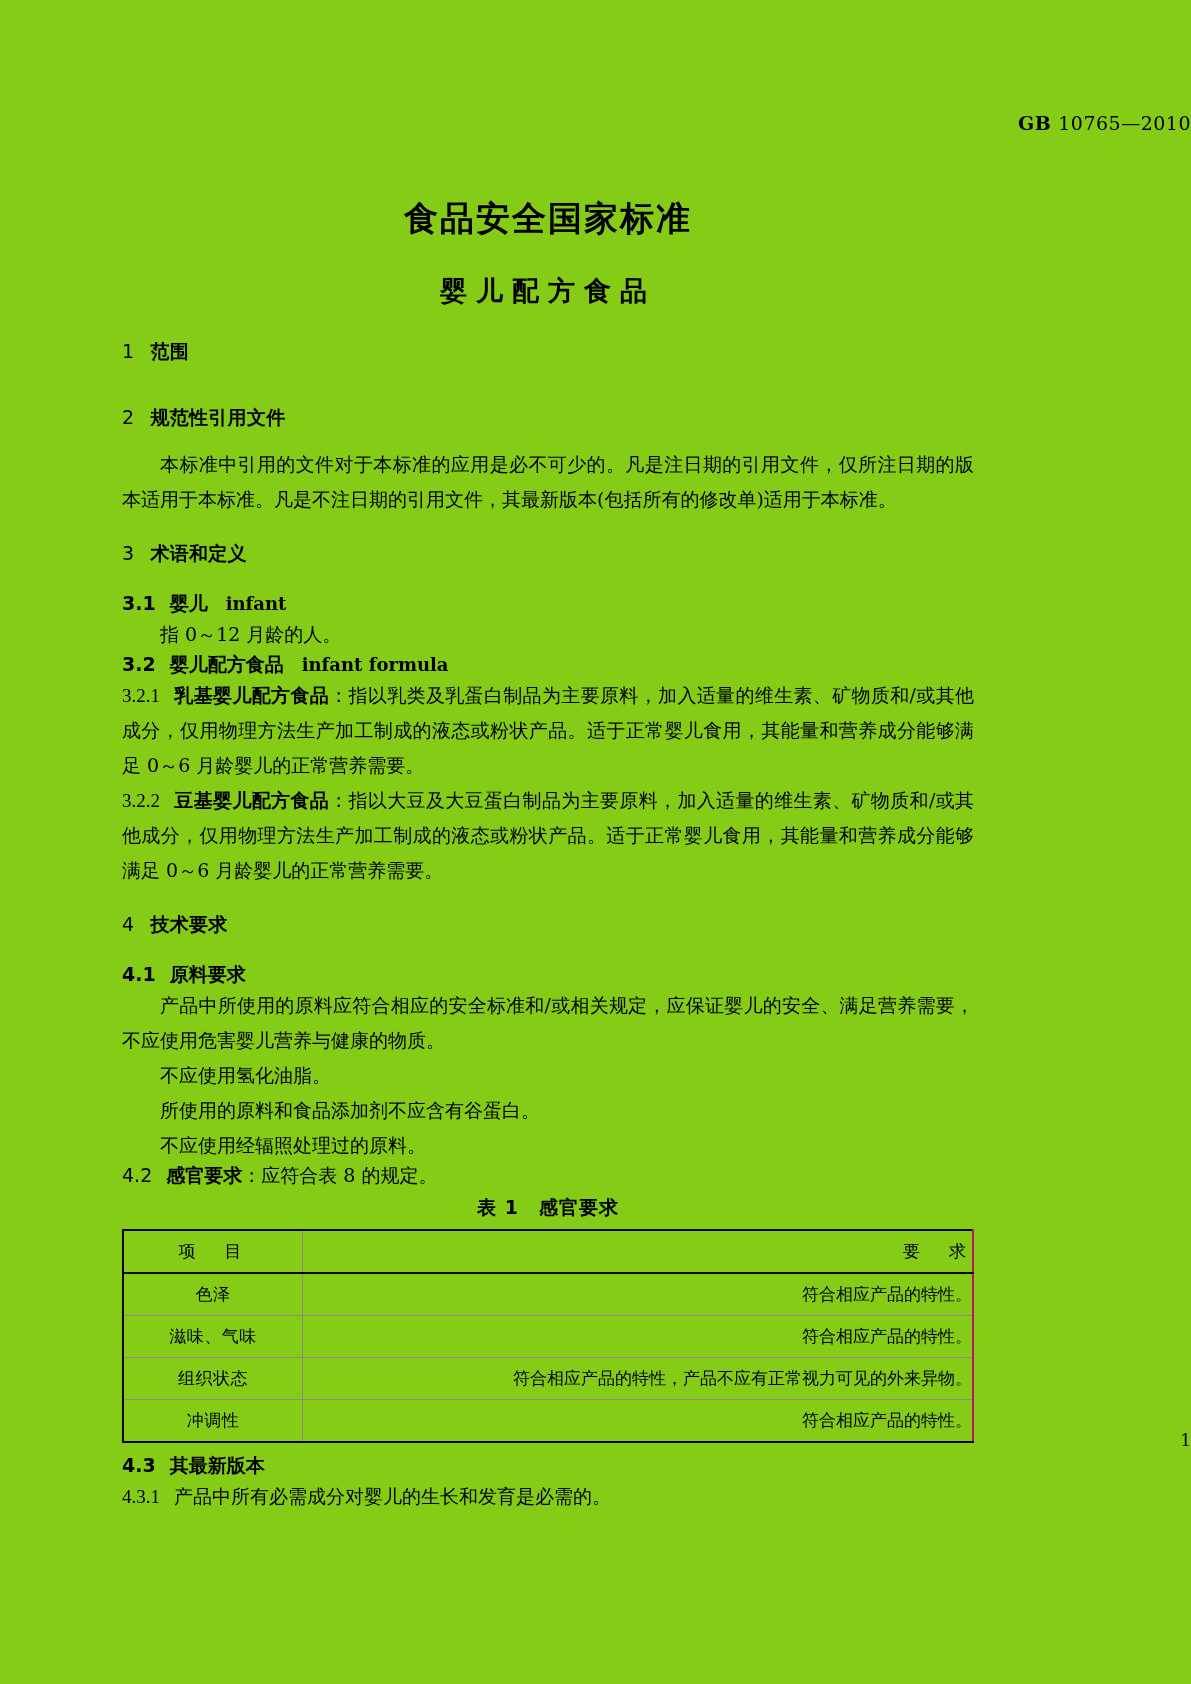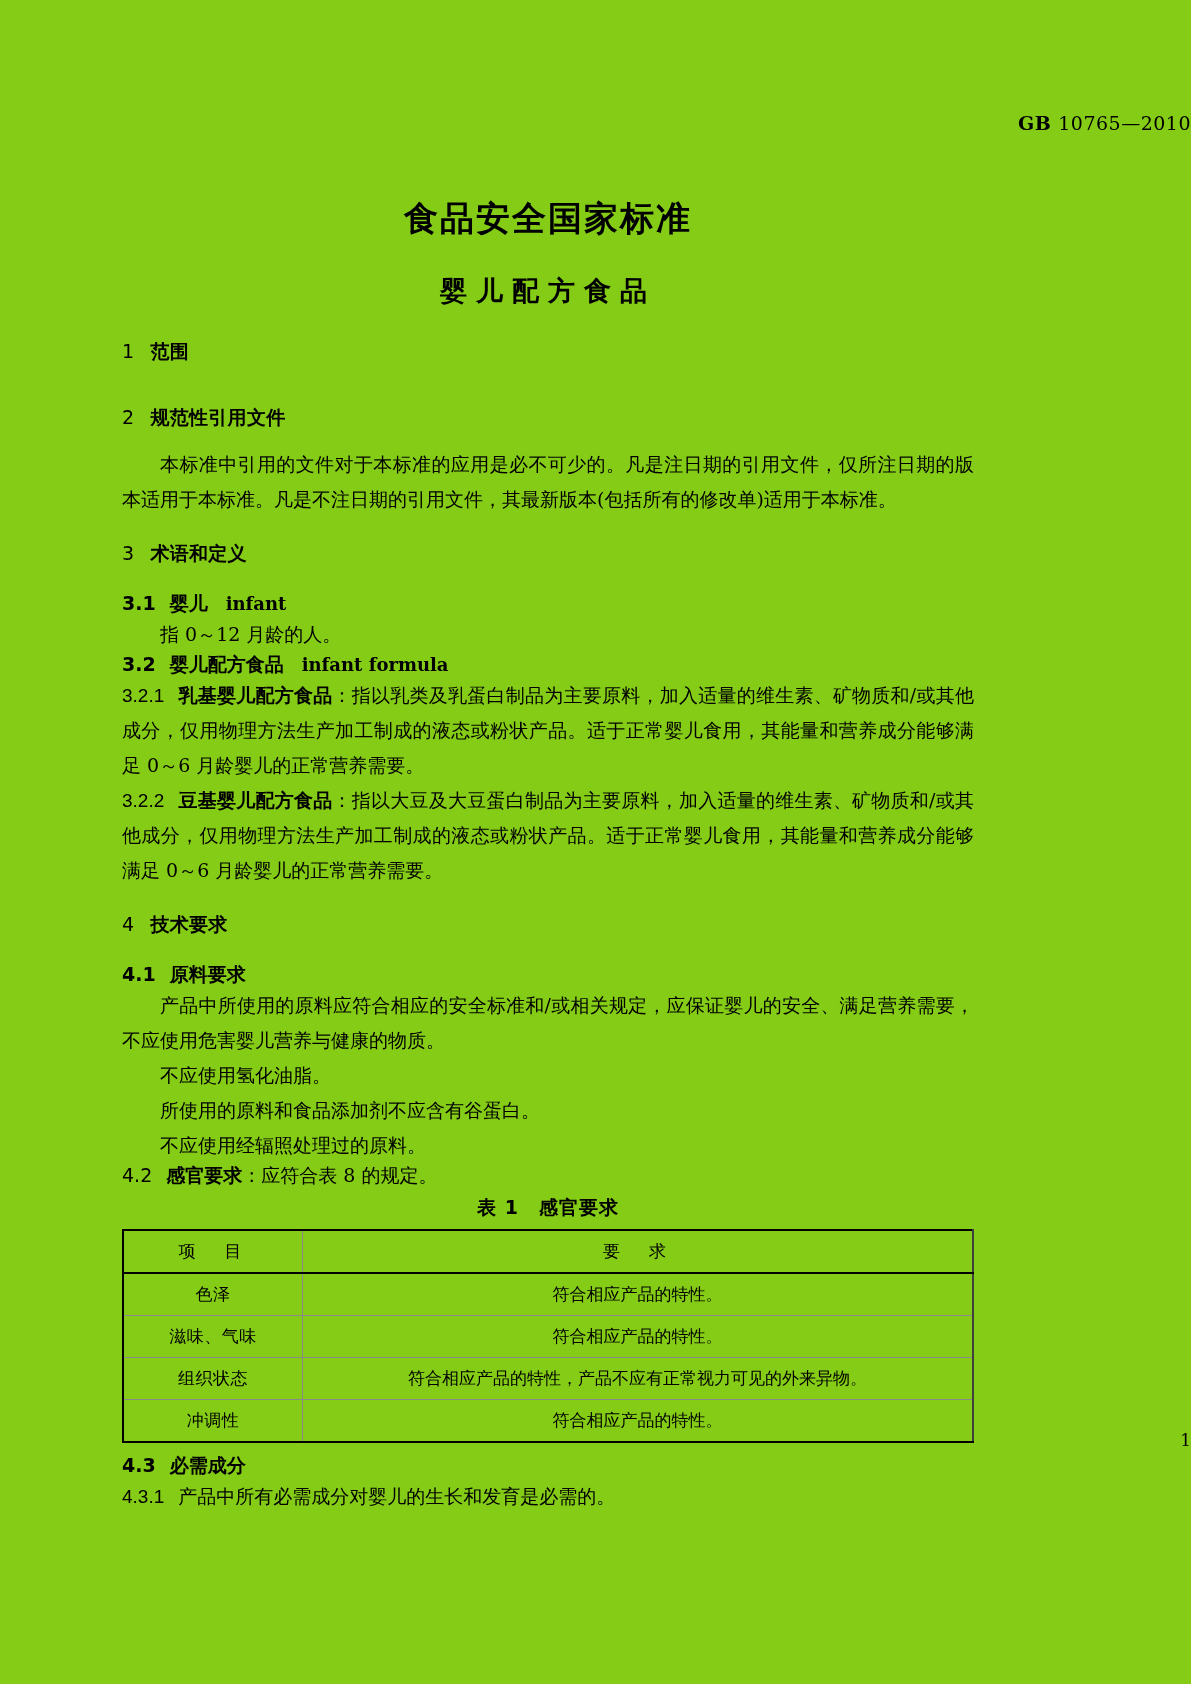--- a/index.html
+++ b/index.html
@@ -133,7 +133,7 @@
     text-justify: inter-ideograph;
   }
   .numbered-para .numlabel {
-    font-family: Liberation Sans, sans-serif;
+    font-family: Liberation Serif, serif;
     font-size: 19px;
   }
   .numbered-para .lead {

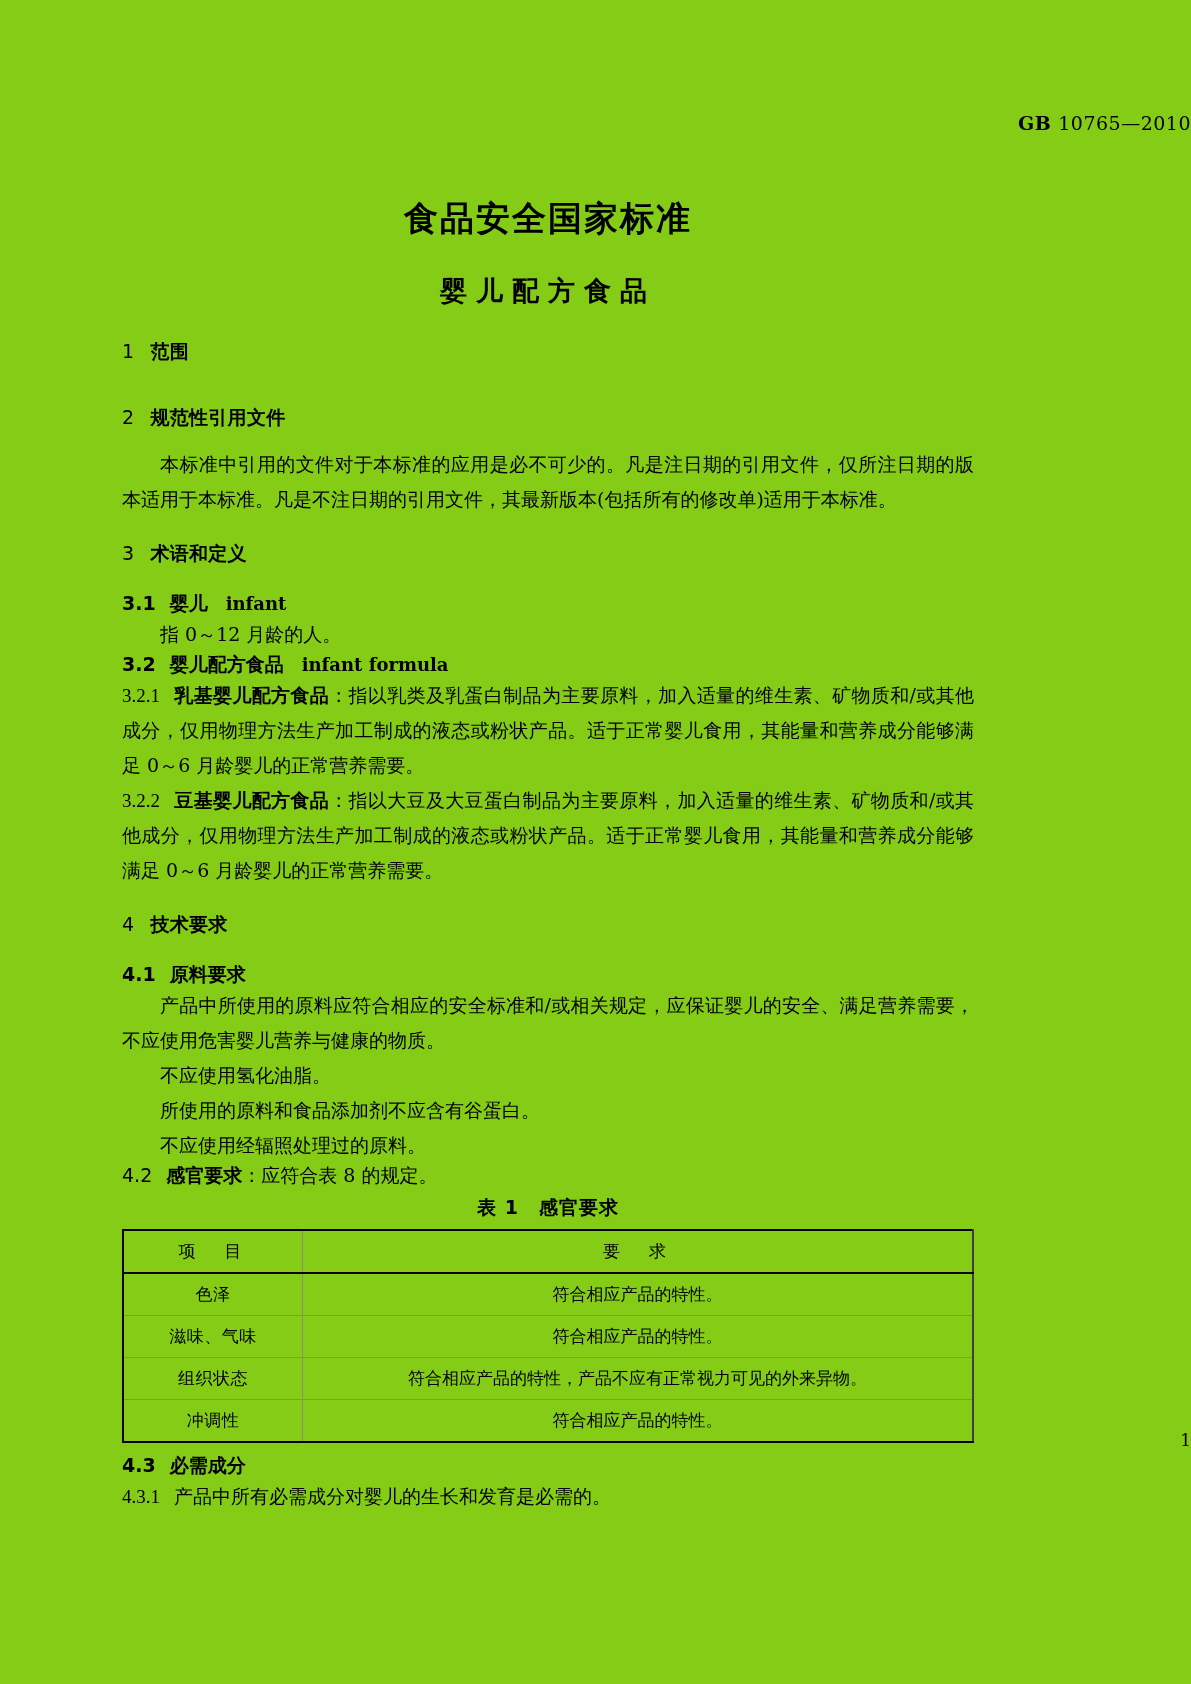--- a/index.html
+++ b/index.html
@@ -182,8 +182,8 @@
   }
   table.sensory th:last-child,
   table.sensory td:last-child {
-    border-right: 2px solid #404040;
-    text-align: center;
+    border-right: 2px solid #be185d;
+    text-align: right;
     padding-left: 0;
   }
   table.sensory td:first-child { letter-spacing: 0.5px; }

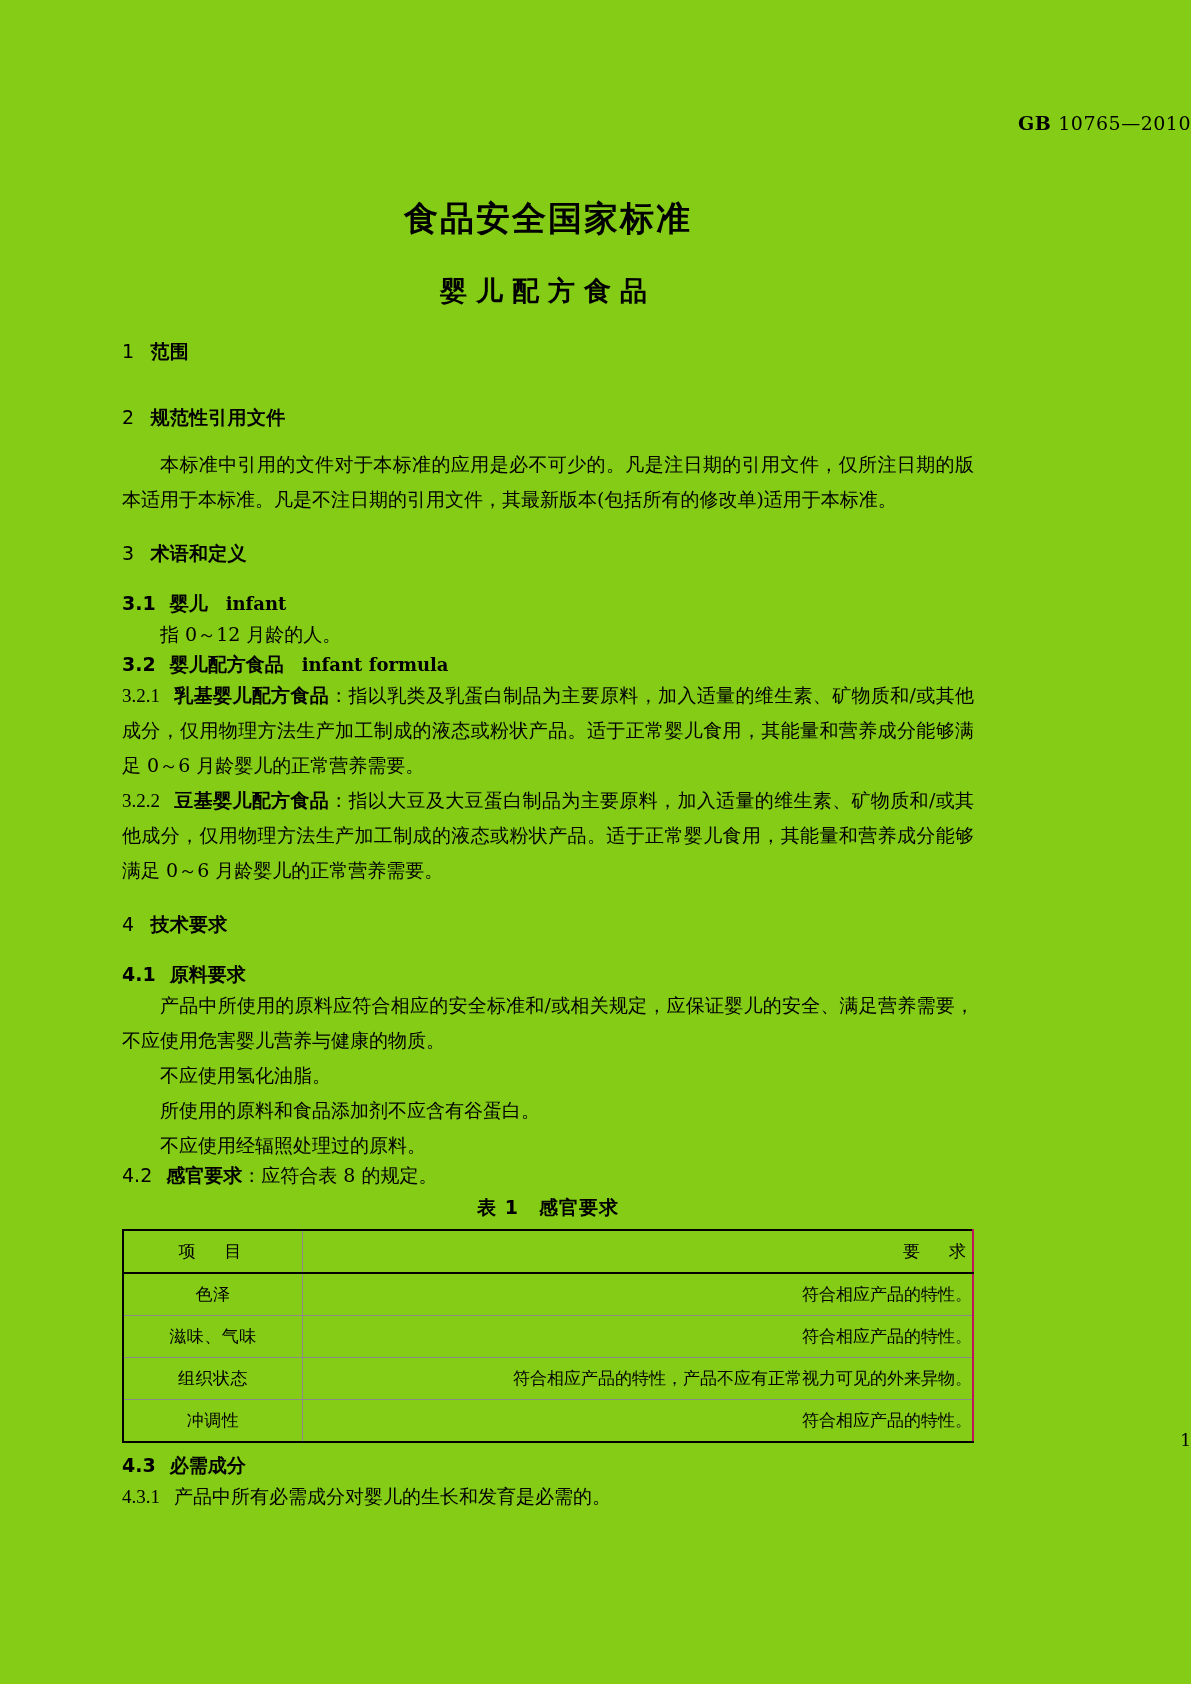--- a/index.html
+++ b/index.html
@@ -300,7 +300,7 @@
     <div class="sp-c"></div>
 
     <div class="h2">
-      <span class="numlabel">4.3</span><span class="txt">必需成分</span>
+      <span class="numlabel">4.3</span><span class="txt">其最新版本</span>
     </div>
 
     <div class="numbered-para">

